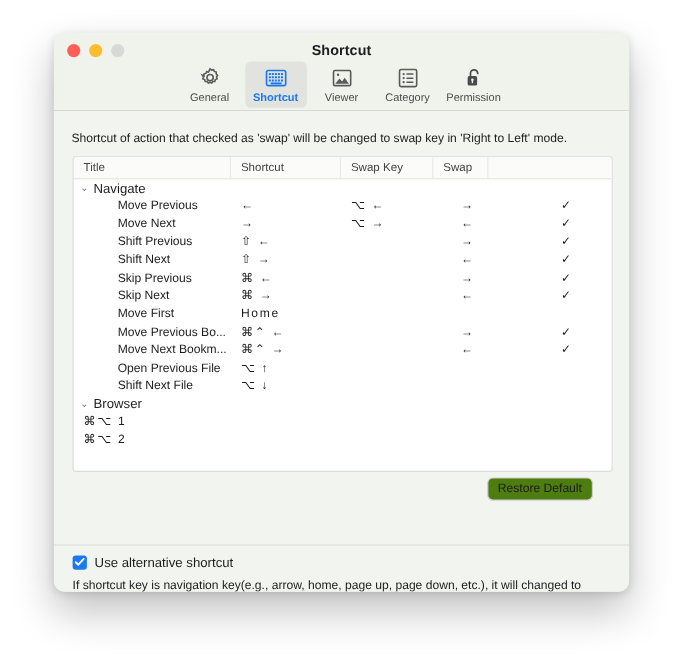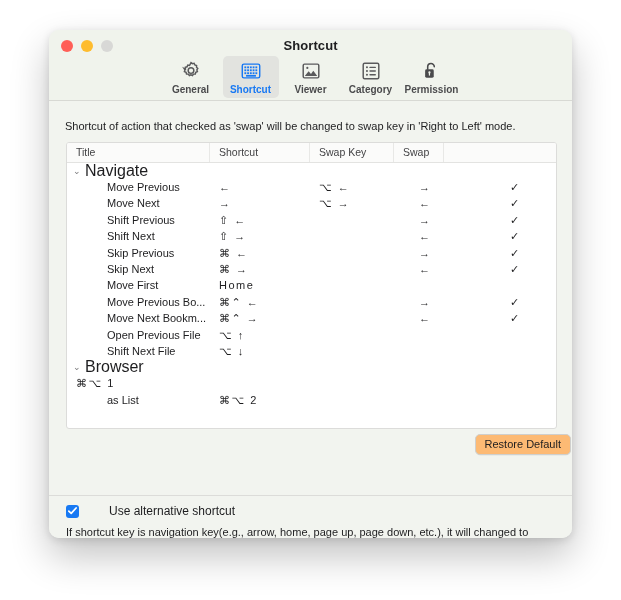--- a/index.html
+++ b/index.html
@@ -87,7 +87,6 @@
     line-height: 11px;
     white-space: nowrap;
     overflow: visible;
-    font-weight: bold;
   }
   .tab.selected .tlabel { color: #1879f3; font-weight: bold; }
 

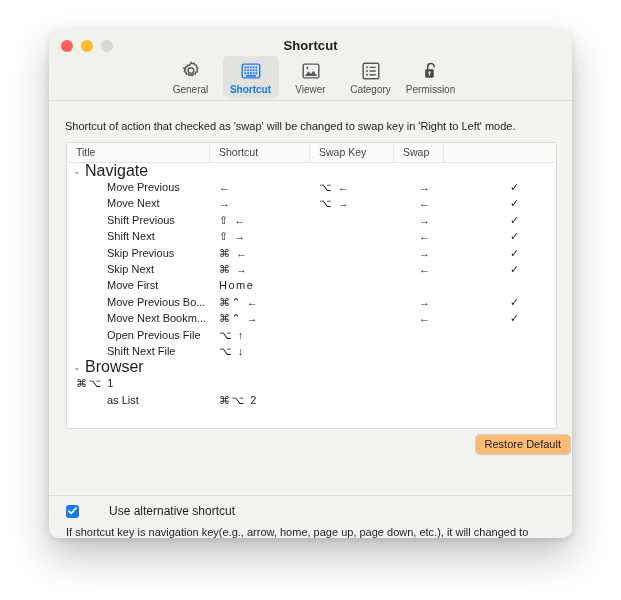--- a/index.html
+++ b/index.html
@@ -155,7 +155,7 @@
     line-height: 16px;
   }
   .grp .gname {
-    font-size: 16px;
+    font-size: 12px;
     color: #1d1d1f;
   }
   .row {

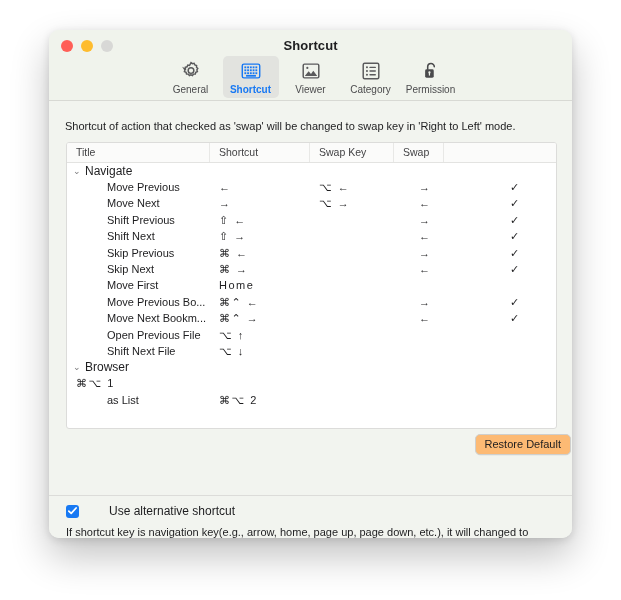--- a/index.html
+++ b/index.html
@@ -429,7 +429,6 @@
             <div class="cell c-swap"></div>
           </div>
           <div class="row">
-            <div class="cell c-title">as List</div>
             <div class="cell c-short kbd">⌘⌥ 2</div>
             <div class="cell c-alt kbd"></div>
             <div class="cell c-swapk kbd"></div>

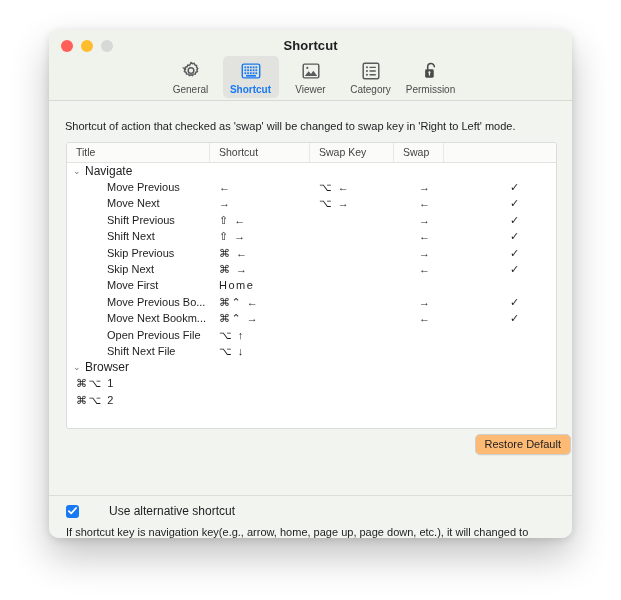--- a/index.html
+++ b/index.html
@@ -181,8 +181,8 @@
   
   #restore {
     position: absolute;
-    right: 1px; top: 333px;
-    background: #fdba74;
+    right: 33px; top: 333px;
+    background: #4d7c0f;
     border: 1px solid #cfcfcd;
     border-radius: 5px;
     font-size: 11px;

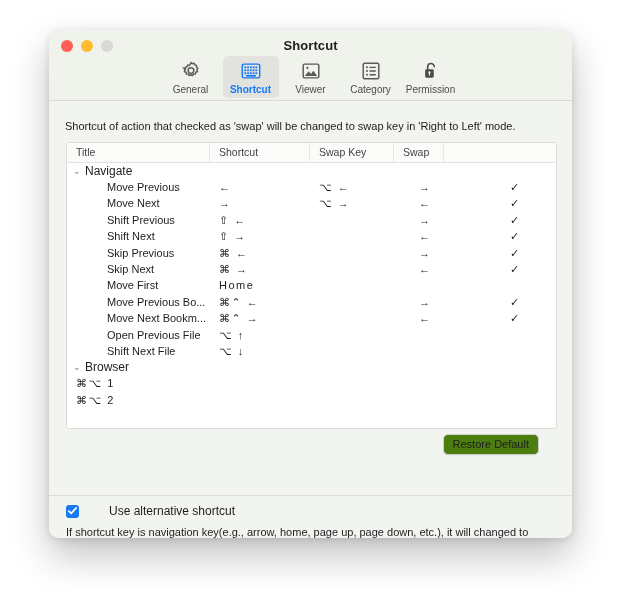--- a/index.html
+++ b/index.html
@@ -218,7 +218,6 @@
   #checkrow .clabel {
     font-size: 12px;
     color: #1d1d1f;
-    margin-left: 23px;
   }
   #helptext {
     position: absolute;

